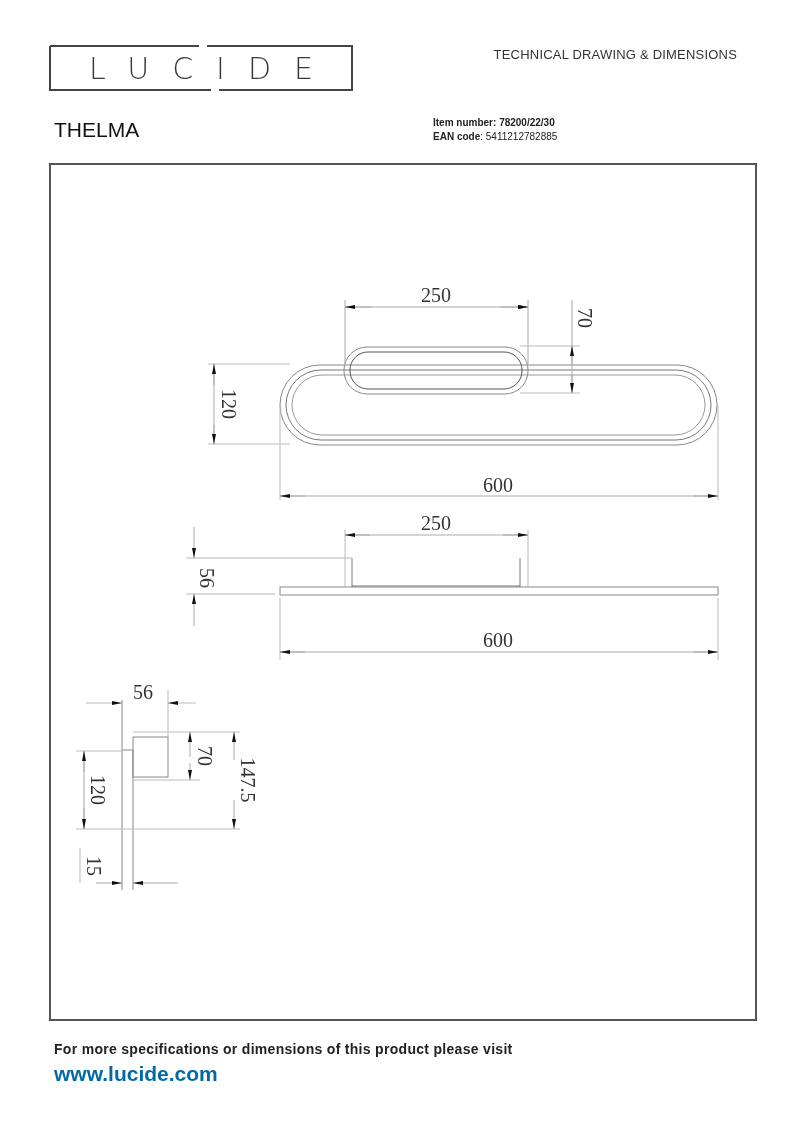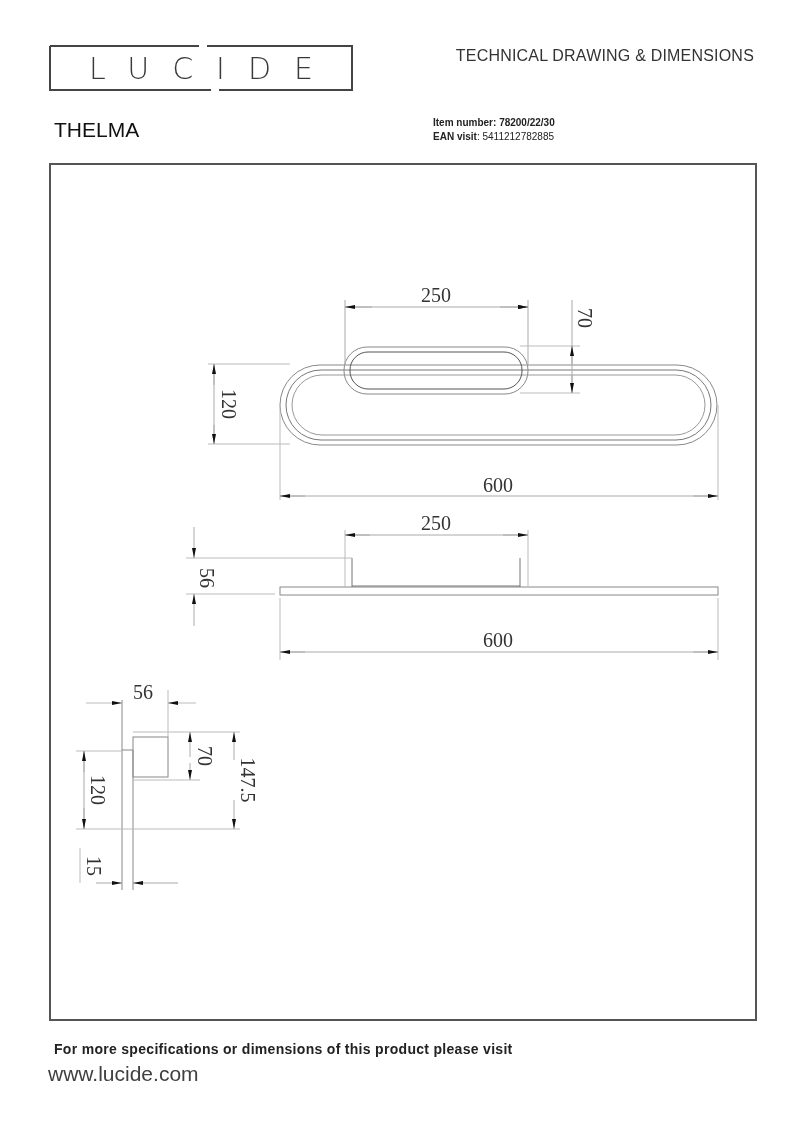--- a/index.html
+++ b/index.html
@@ -7,7 +7,7 @@
   .logo-box { position:absolute; left:49px; top:45px; width:360px; height:46px; }
   .logo-box svg { position:absolute; left:0; top:0; }
   .logo-text { position:absolute; left:0; top:8px; width:304px; text-align:center; font-family:"DejaVu Sans", sans-serif; font-weight:300; font-size:30px; letter-spacing:23px; color:#3a3a3a; text-indent:23px; line-height:32px; }
-  .header-right { position:absolute; right:46px; top:47px; font-size:16px; color:#333; letter-spacing:0.2px; }
+  .header-right { position:absolute; right:63px; top:47px; font-size:13px; color:#333; letter-spacing:0.2px; }
   .product-name { position:absolute; left:54px; top:118px; font-size:21px; font-weight:normal; color:#111; }
   .meta { position:absolute; left:389px; top:116px; font-size:10px; line-height:14px; color:#222;margin-left:44px; }
   .meta b { font-weight:bold; }

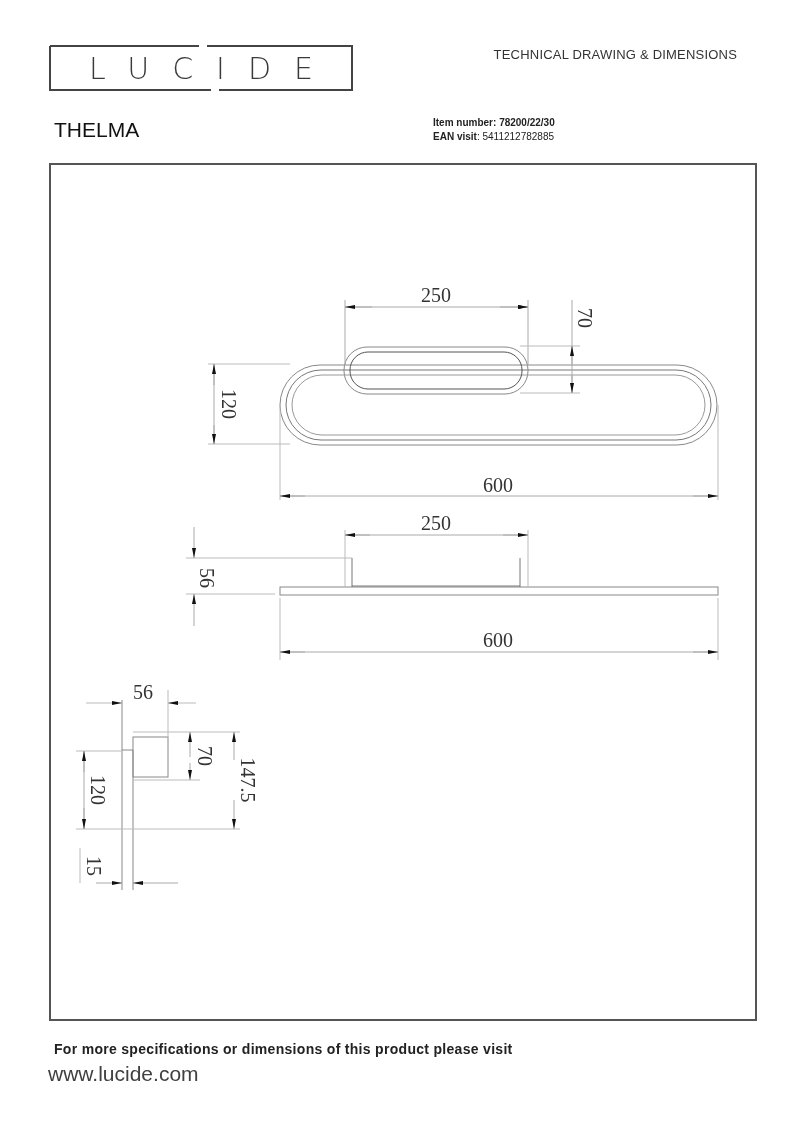--- a/index.html
+++ b/index.html
@@ -33,7 +33,7 @@
 
 <div class="meta">
   <div><b>Item number:</b> <b>78200/22/30</b></div>
-  <div><b>EAN visit</b>: <span>5411212782885</span></div>
+  <div><b>EAN code</b>: <span>5411212782885</span></div>
 </div>
 
 <div class="frame"></div>

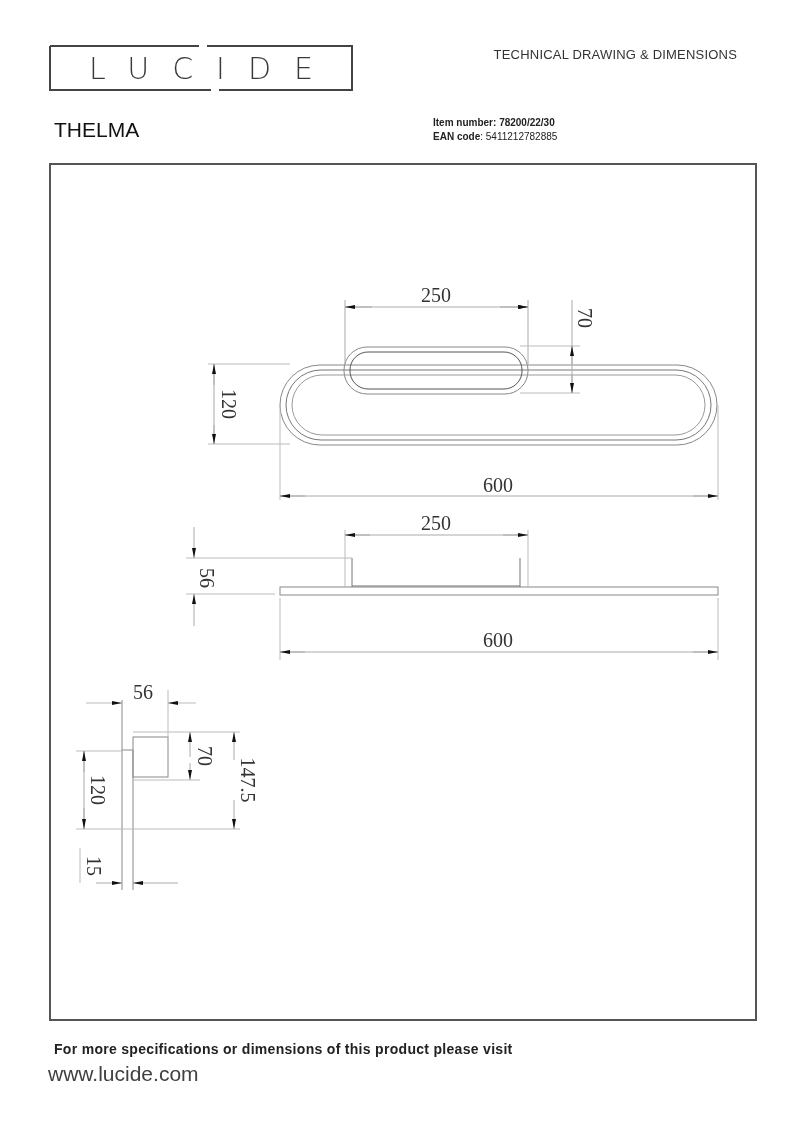--- a/index.html
+++ b/index.html
@@ -15,7 +15,7 @@
   .drawing { position:absolute; left:0; top:0; }
   .dim { font-family:"Liberation Serif", serif; font-size:20px; fill:#333; }
   .footer-line { position:absolute; left:54px; top:1041px; font-size:14px; font-weight:bold; color:#222; letter-spacing:0.3px; }
-  .footer-url { position:absolute; left:48px; top:1062px; font-size:21px; font-weight:normal; color:#404040; }
+  .footer-url { position:absolute; left:54px; top:1062px; font-size:21px; font-weight:bold; color:#0369a1; }
 </style>
 </head>
 <body>

